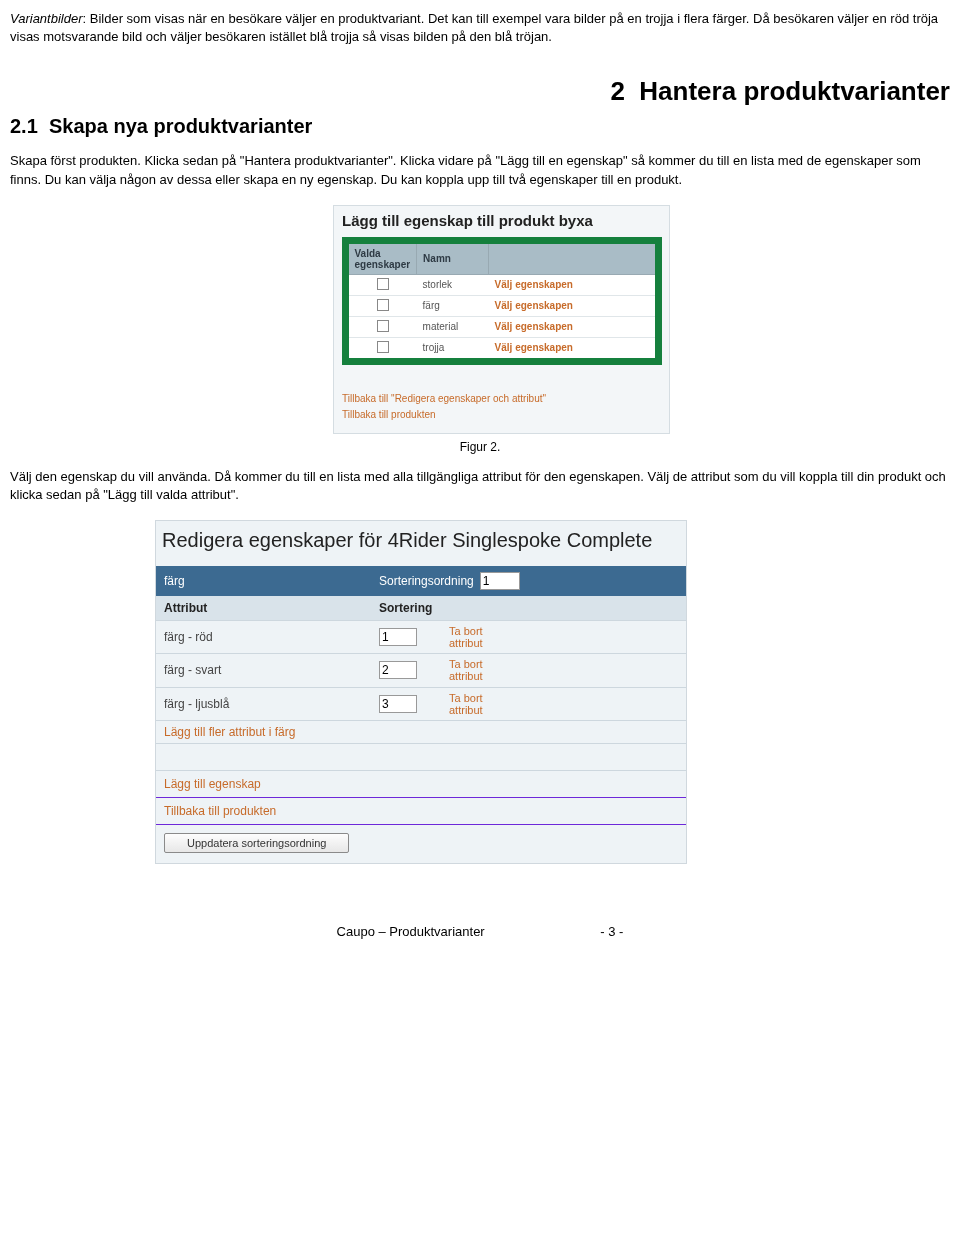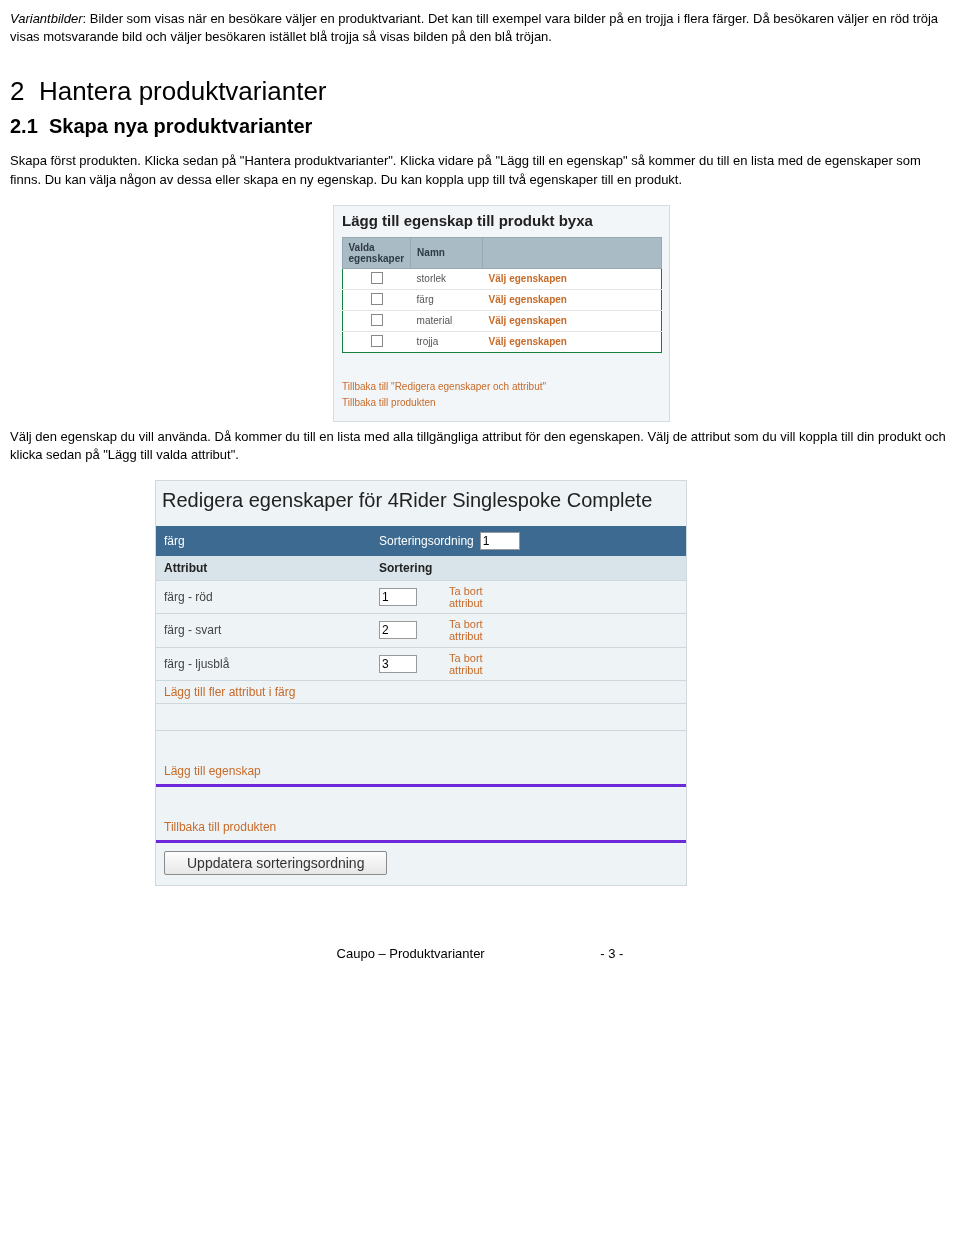--- a/index.html
+++ b/index.html
@@ -24,9 +24,10 @@
   }
   h1.section {
     font-family: Arial, Helvetica, sans-serif;
-    font-weight: normal;
+    font-weight: bold;
     font-size: 26px;
     margin: 0 0 8px 0;
+    text-align: right;
   }
   h2.subsection {
     font-family: Arial, Helvetica, sans-serif;

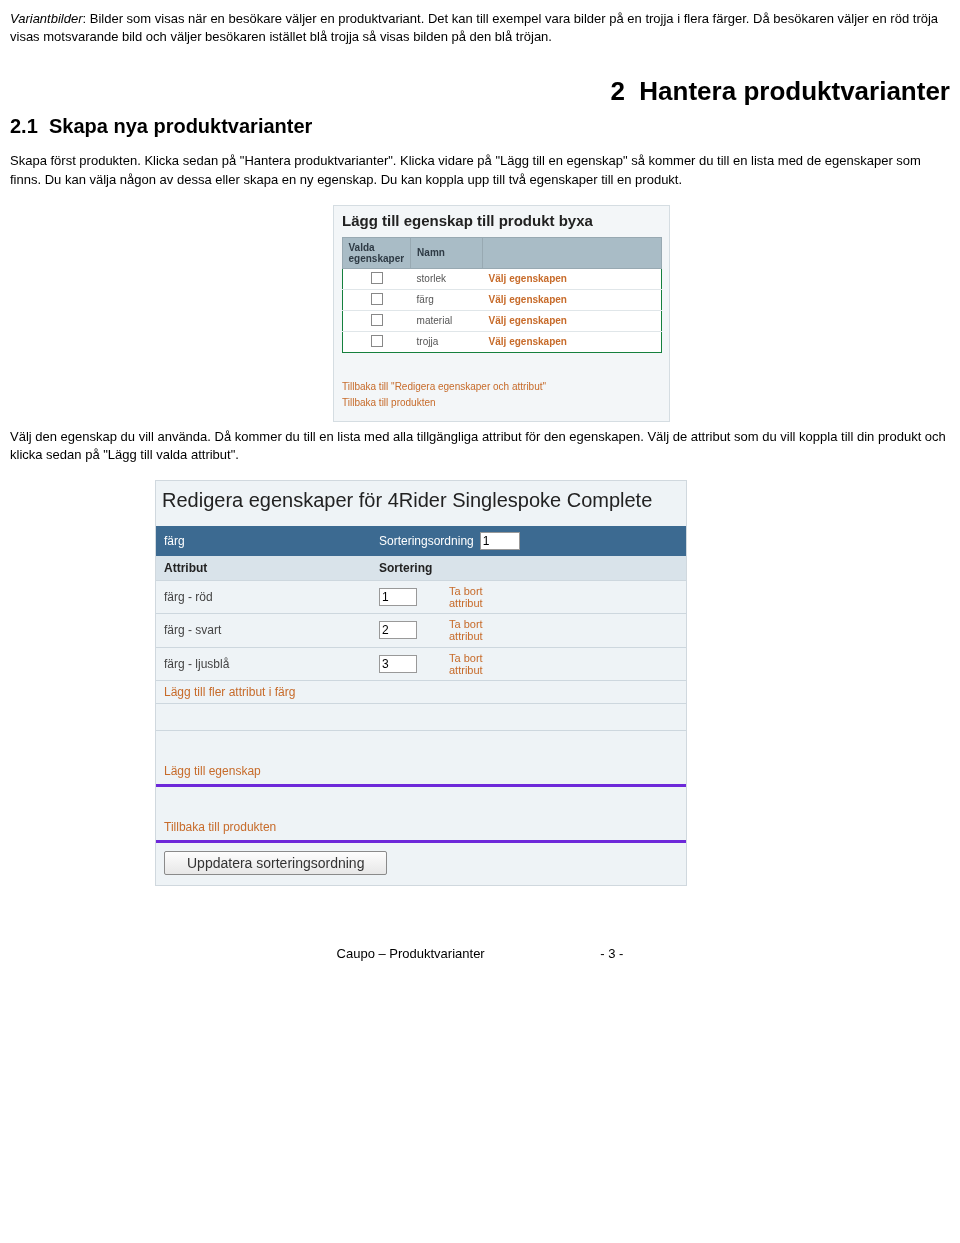--- a/index.html
+++ b/index.html
@@ -76,7 +76,7 @@
     border-collapse: collapse;
     width: 320px;
     margin: 0 auto;
-    border: 1px solid #15803d;
+    border: 7px solid #15803d;
     background: #fff;
   }
   .panel2 th {

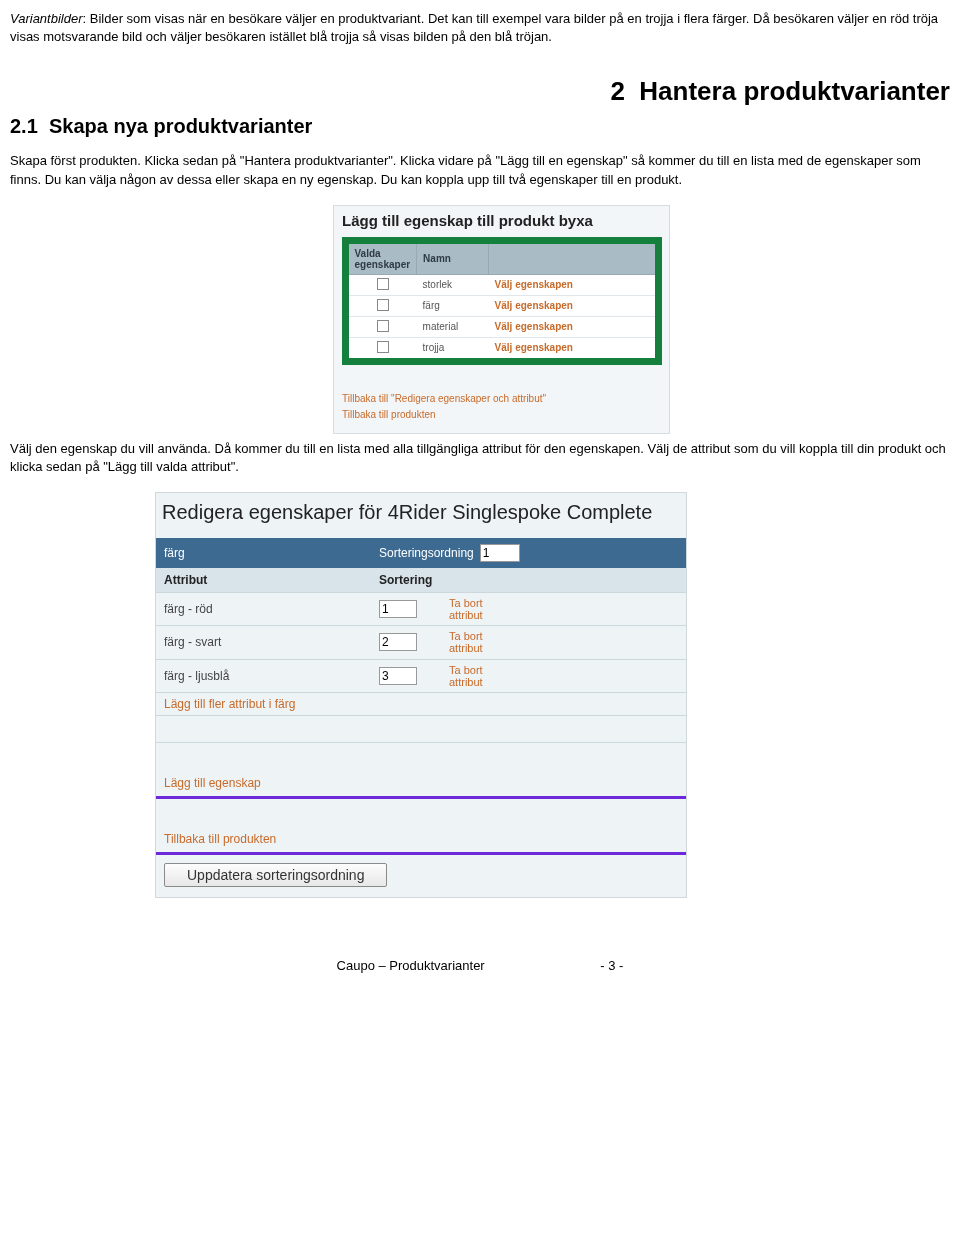--- a/index.html
+++ b/index.html
@@ -275,6 +275,7 @@
       </div>
     </div>
   </div>
+  <div class="caption">Figur 2.</div>
 
   <p class="body">Välj den egenskap du vill använda. Då kommer du till en lista med alla tillgängliga attribut för den egenskapen. Välj de attribut som du vill koppla till din produkt och klicka sedan på "Lägg till valda attribut".</p>
 

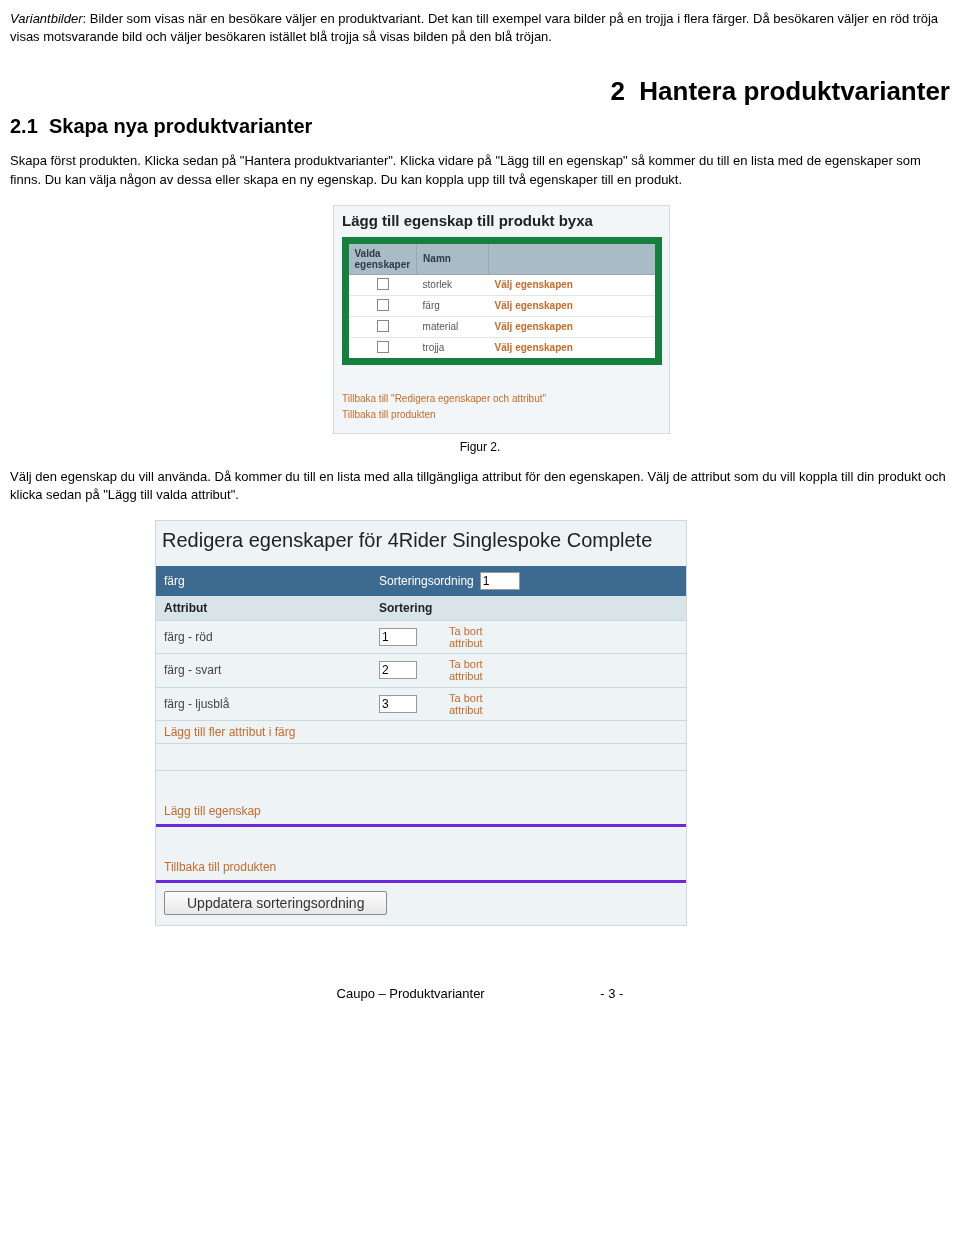--- a/index.html
+++ b/index.html
@@ -193,8 +193,7 @@
   .panel3 .gap { height: 26px; border-bottom: 1px solid #cdd7de; }
   .panel3 .linkblock {
     padding: 6px 8px;
-    border-bottom: 3px solid #6d28d9;
-    margin-top: 27px;
+    border-bottom: 1px solid #6d28d9;
   }
   .panel3 .btnwrap {
     padding: 8px 8px 0 8px;

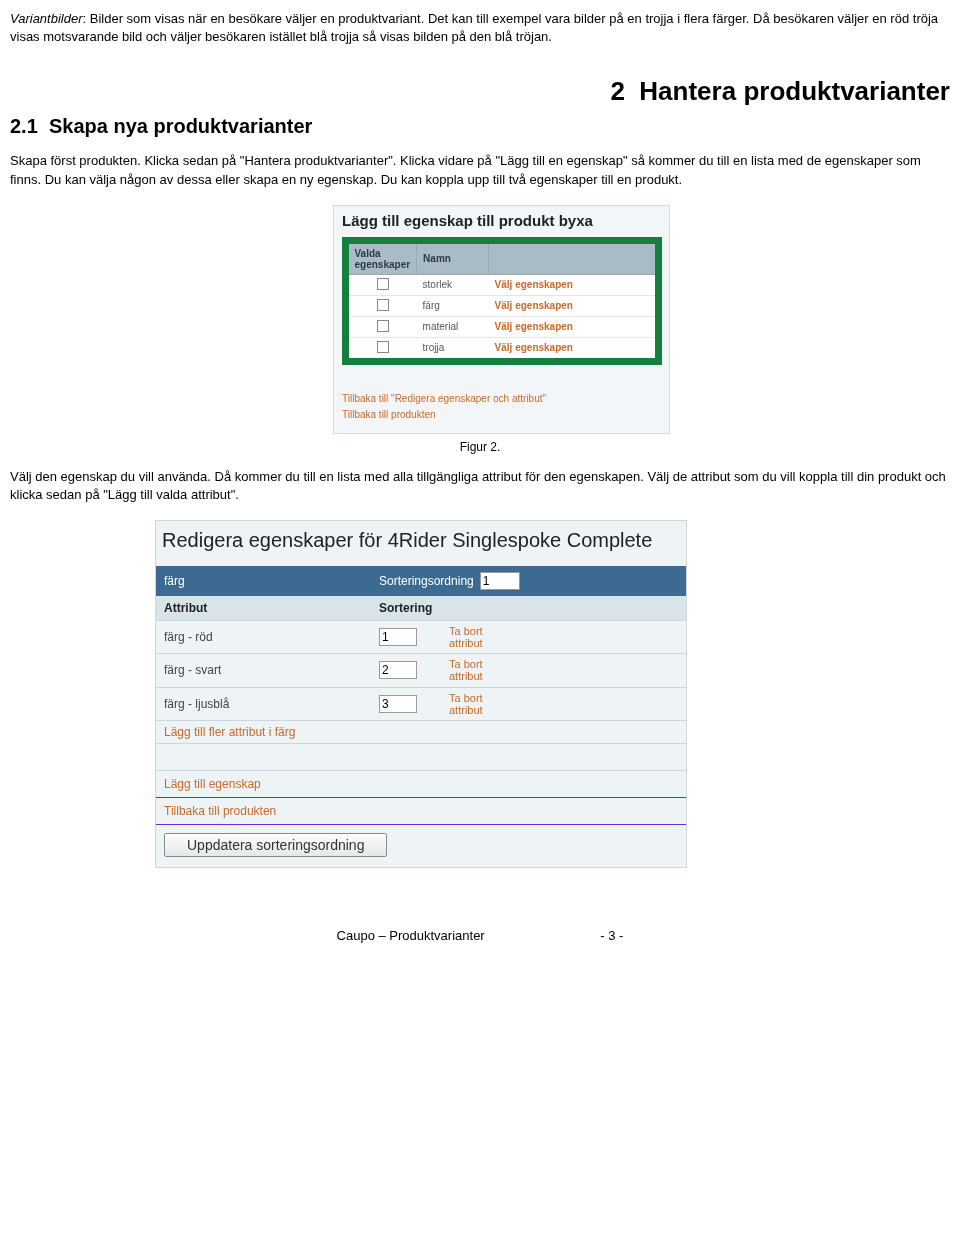--- a/index.html
+++ b/index.html
@@ -202,7 +202,7 @@
     background: linear-gradient(#fdfdfd, #e7e7e7);
     border: 1px solid #8a8a8a;
     border-radius: 2px;
-    font-size: 14px;
+    font-size: 11px;
     padding: 3px 22px;
     color: #333;
     cursor: pointer;

